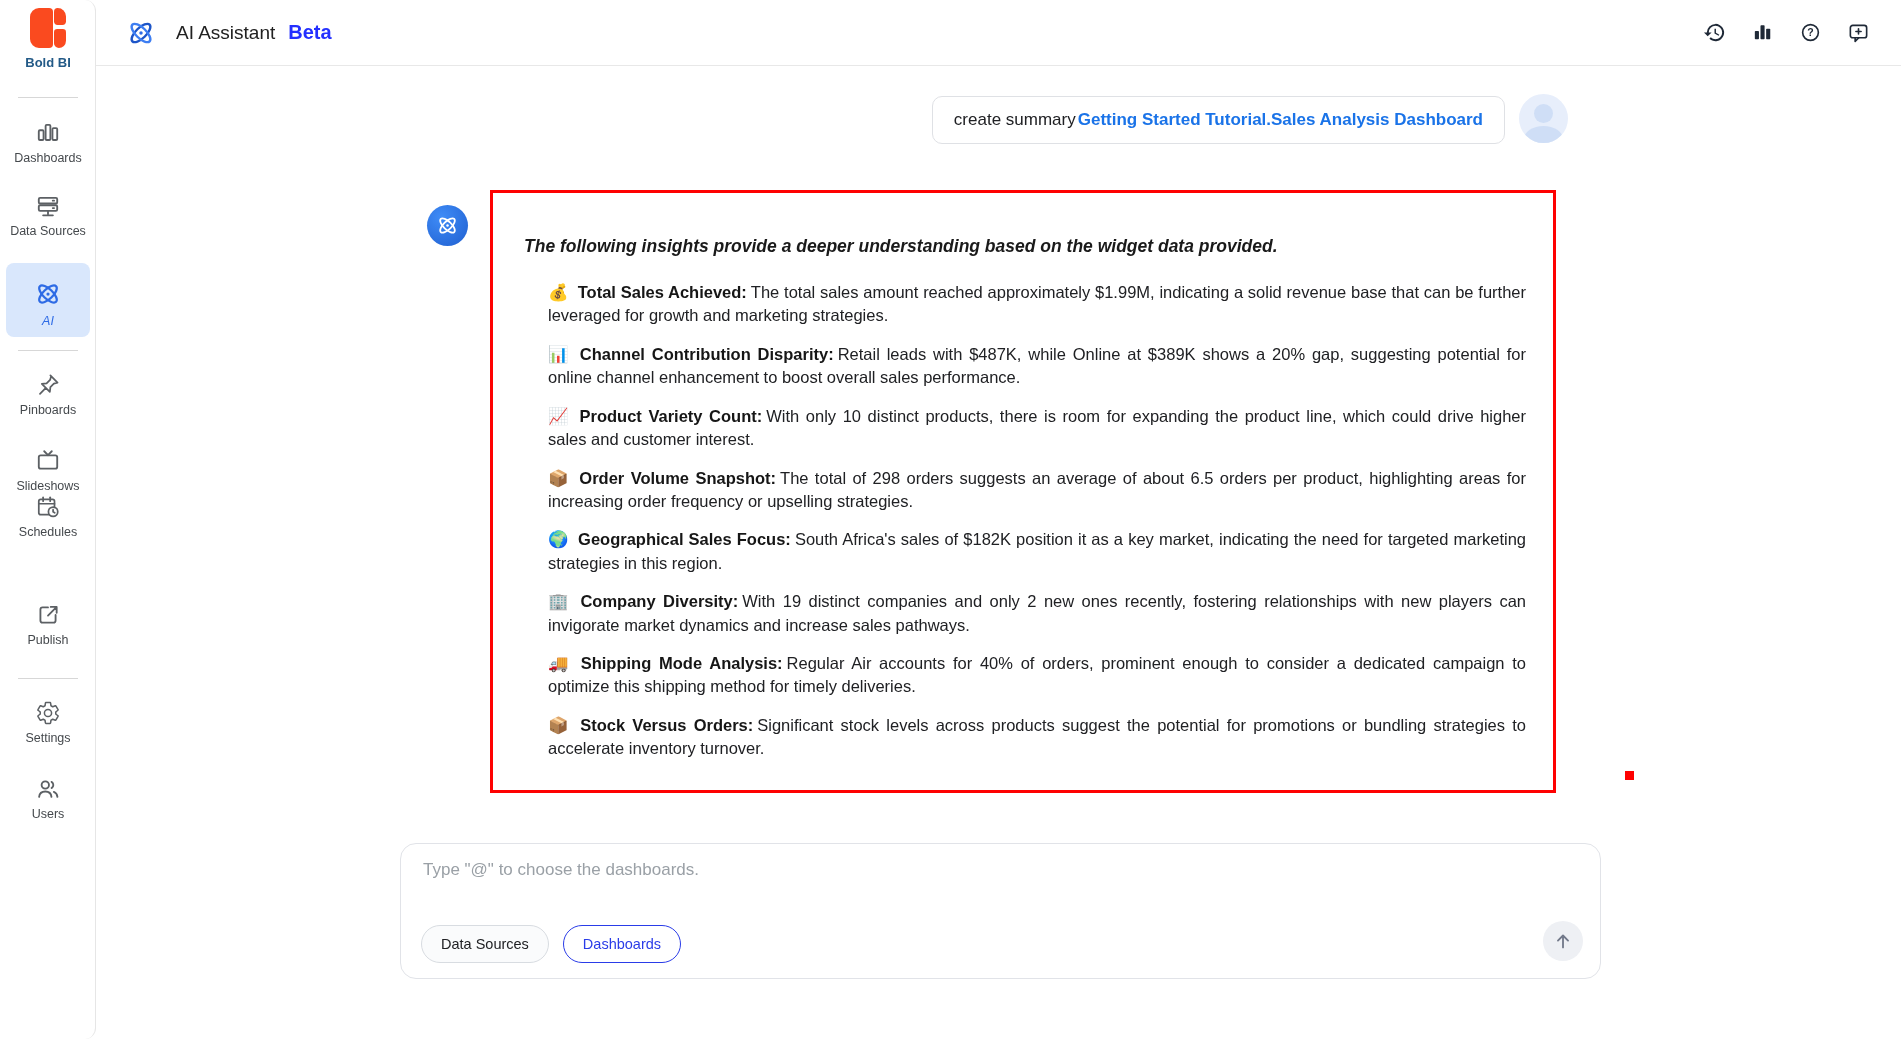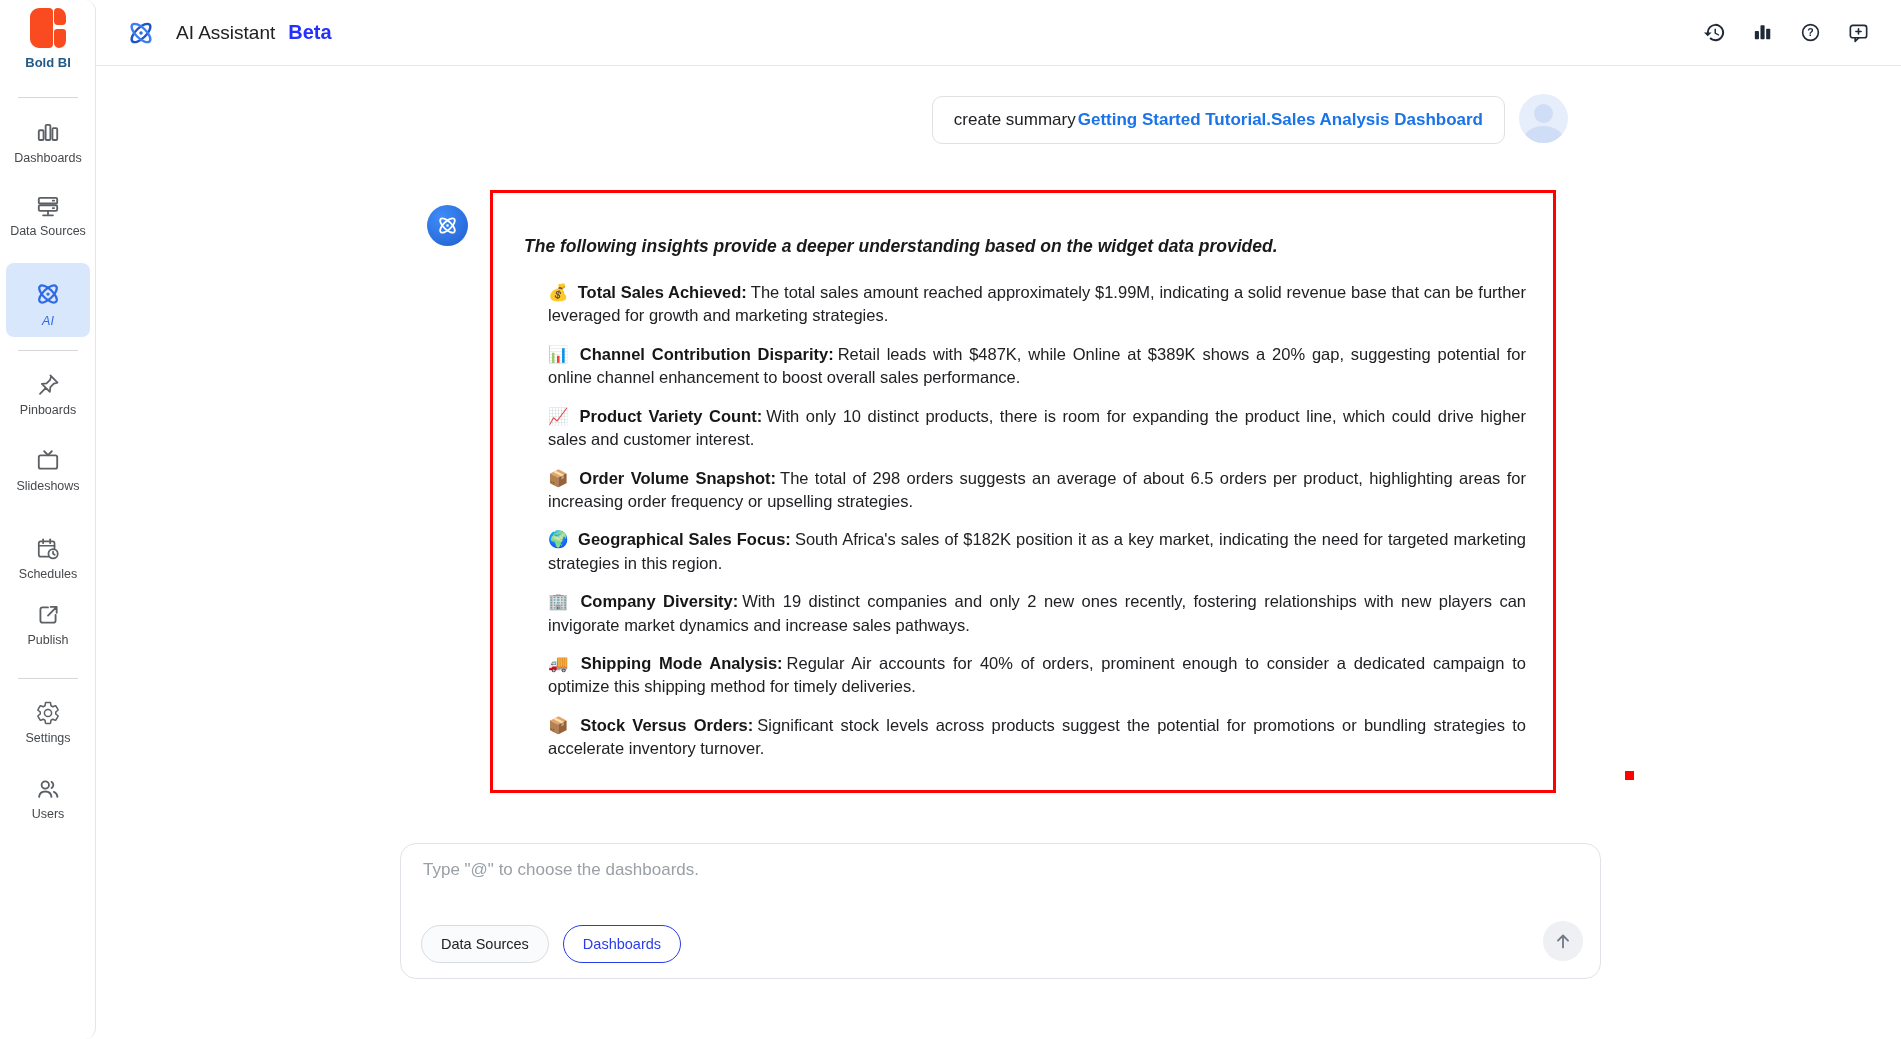--- a/index.html
+++ b/index.html
@@ -120,7 +120,7 @@
       <span class="s-label">Slideshows</span>
     </div>
 
-    <div class="side-item" style="top:536px">
+    <div class="side-item" style="top:494px">
       <svg class="sicon" width="26" height="26" viewBox="0 0 24 24" fill="none" stroke="#5c6064" stroke-width="1.6" stroke-linecap="round">
         <rect x="3.5" y="5" width="14.5" height="14" rx="1.8"></rect>
         <line x1="7.5" y1="3" x2="7.5" y2="6.6"></line>

